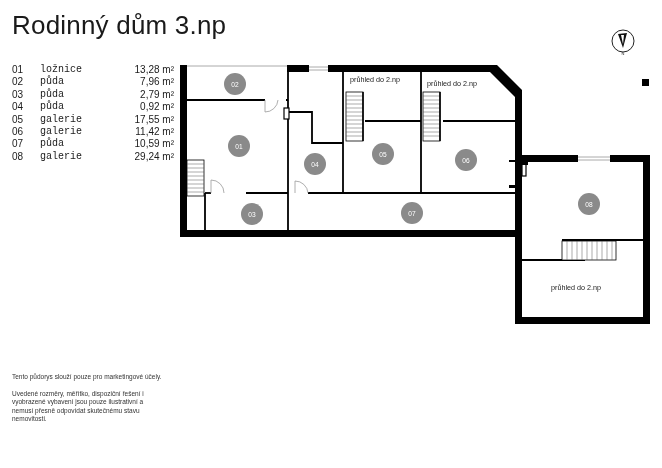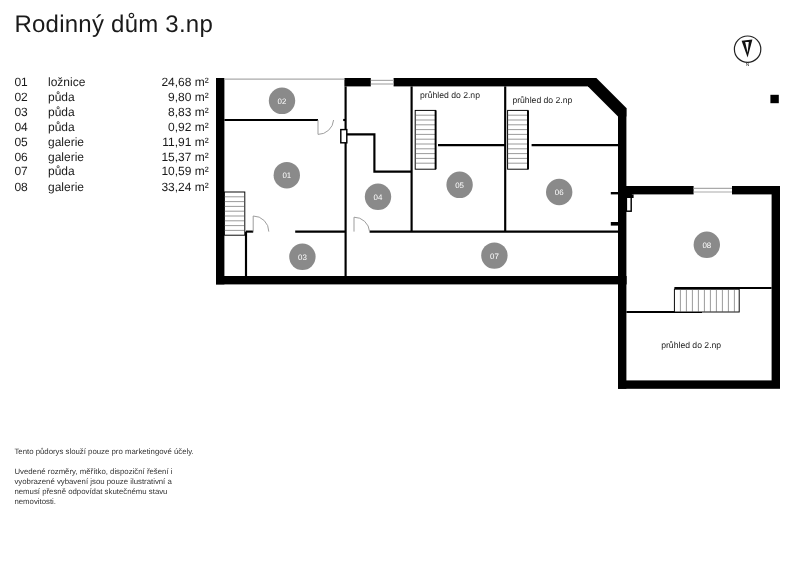--- a/index.html
+++ b/index.html
@@ -5,7 +5,7 @@
   html, body { margin:0; padding:0; background:#ffffff; }
   body { width:662px; height:468px; position:relative; overflow:hidden;
          font-family:"Liberation Sans", sans-serif; color:#1a1a1a; }
-  .title { position:absolute; left:12px; top:10px; font-size:20px; font-weight:normal; letter-spacing:0.2px; }
+  .title { position:absolute; left:12px; top:10px; font-size:26px; font-weight:normal; letter-spacing:0.2px; }
   .legend { position:absolute; left:12px; top:64px; width:162px; font-size:10px; line-height:12.4px; }
   .legend .row { display:flex; }
   .legend .no { width:28px; }

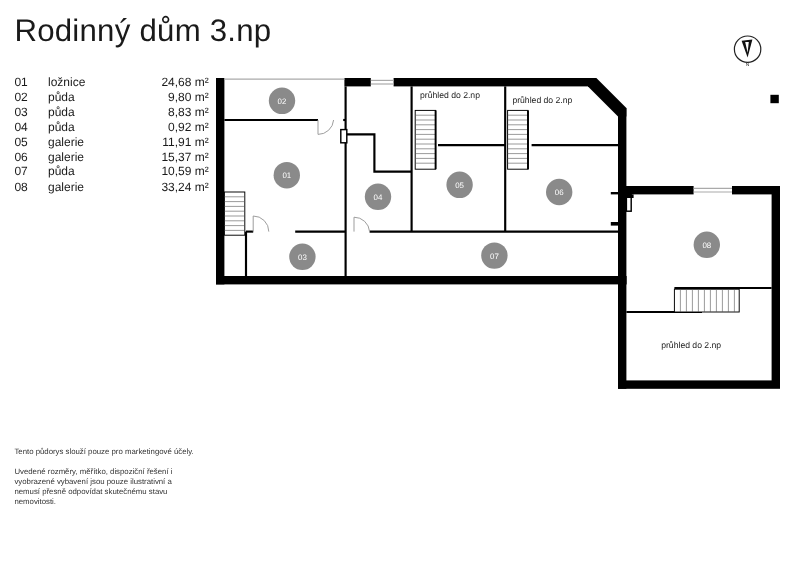--- a/index.html
+++ b/index.html
@@ -9,7 +9,7 @@
   .legend { position:absolute; left:12px; top:64px; width:162px; font-size:10px; line-height:12.4px; }
   .legend .row { display:flex; }
   .legend .no { width:28px; }
-  .legend .name { flex:1; }
+  .legend .name { flex:1;font-family:Liberation Mono, monospace; }
   .legend .area { text-align:right; width:60px; }
   .note { position:absolute; left:12px; top:373px; width:150px; font-size:6.5px; line-height:8.6px; color:#333; }
   .note p { margin:0 0 8px 0; }

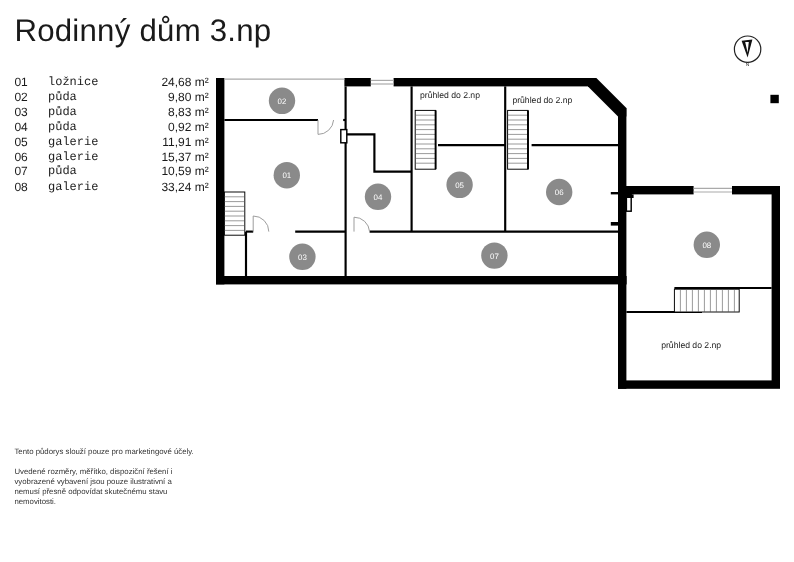--- a/index.html
+++ b/index.html
@@ -26,7 +26,7 @@
   <div class="row">
       <span class="no">01</span>
       <span class="name">ložnice</span>
-      <span class="area">24,68 m²</span>
+      <span class="area">13,28 m²</span>
     </div>
   <div class="row">
       <span class="no">02</span>

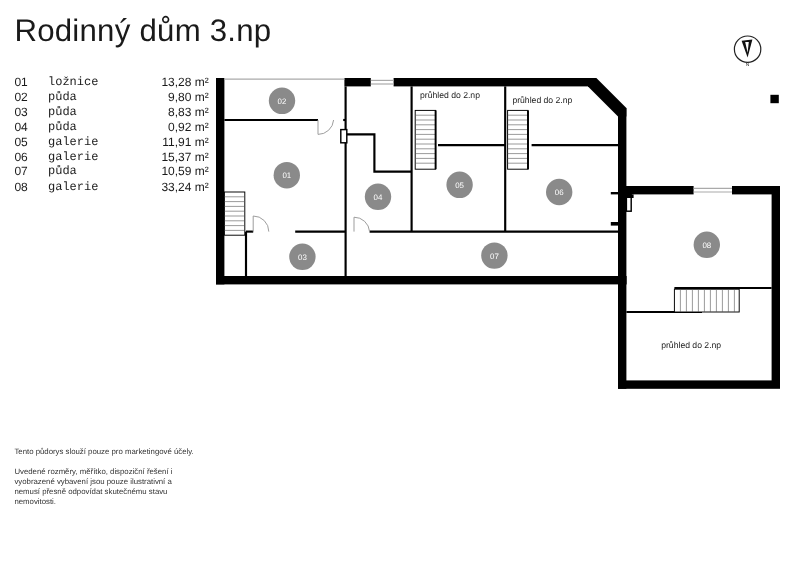--- a/index.html
+++ b/index.html
@@ -31,7 +31,7 @@
   <div class="row">
       <span class="no">02</span>
       <span class="name">půda</span>
-      <span class="area">9,80 m²</span>
+      <span class="area">7,96 m²</span>
     </div>
   <div class="row">
       <span class="no">03</span>

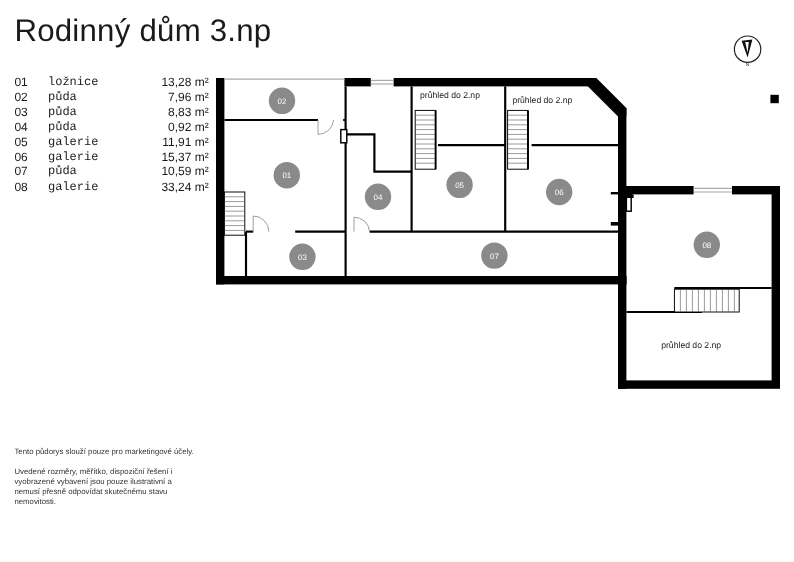--- a/index.html
+++ b/index.html
@@ -36,7 +36,7 @@
   <div class="row">
       <span class="no">03</span>
       <span class="name">půda</span>
-      <span class="area">8,83 m²</span>
+      <span class="area">2,79 m²</span>
     </div>
   <div class="row">
       <span class="no">04</span>

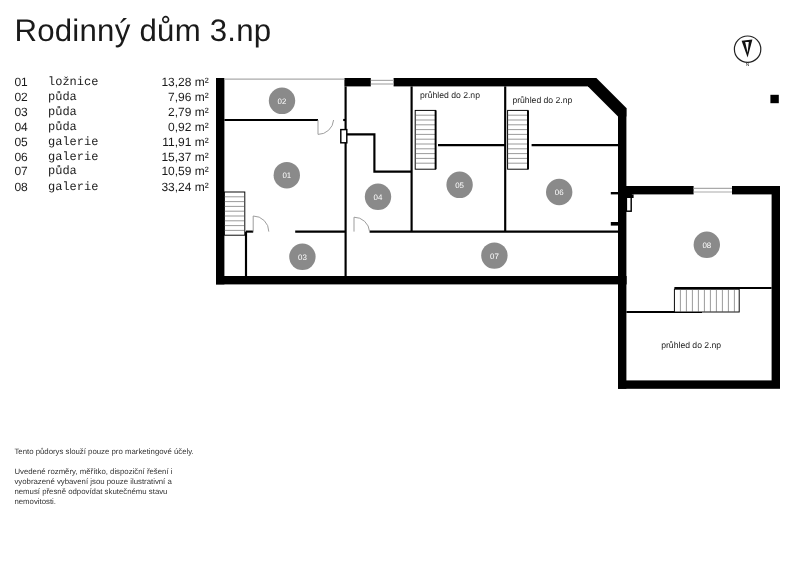--- a/index.html
+++ b/index.html
@@ -46,7 +46,7 @@
   <div class="row">
       <span class="no">05</span>
       <span class="name">galerie</span>
-      <span class="area">11,91 m²</span>
+      <span class="area">17,55 m²</span>
     </div>
   <div class="row">
       <span class="no">06</span>

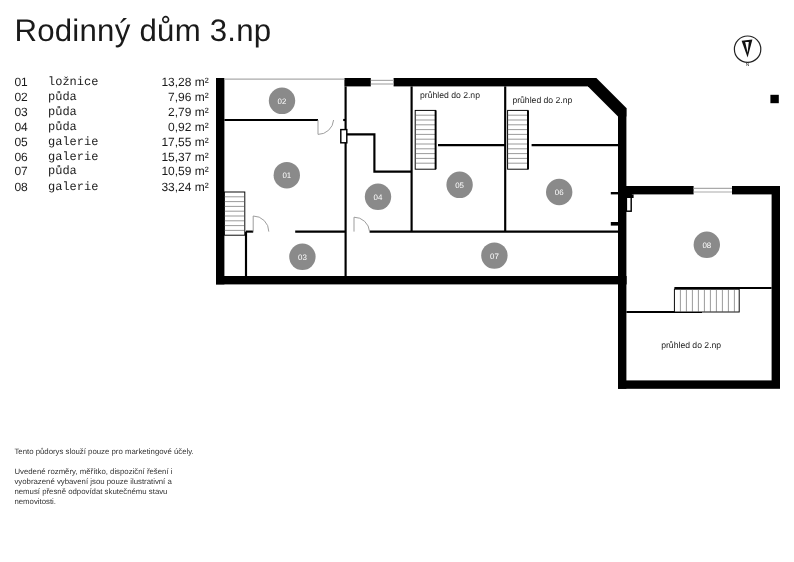--- a/index.html
+++ b/index.html
@@ -51,7 +51,7 @@
   <div class="row">
       <span class="no">06</span>
       <span class="name">galerie</span>
-      <span class="area">15,37 m²</span>
+      <span class="area">11,42 m²</span>
     </div>
   <div class="row">
       <span class="no">07</span>

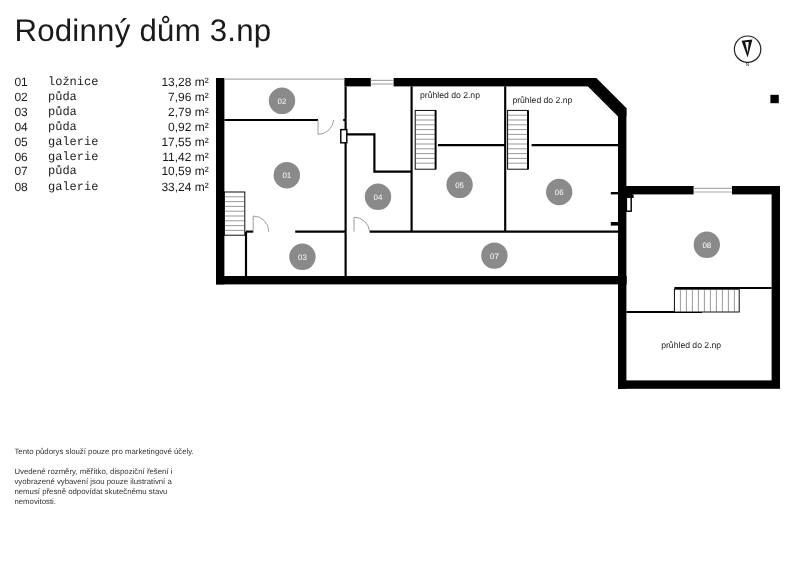--- a/index.html
+++ b/index.html
@@ -61,7 +61,7 @@
   <div class="row">
       <span class="no">08</span>
       <span class="name">galerie</span>
-      <span class="area">33,24 m²</span>
+      <span class="area">29,24 m²</span>
     </div>
 </div>
 

